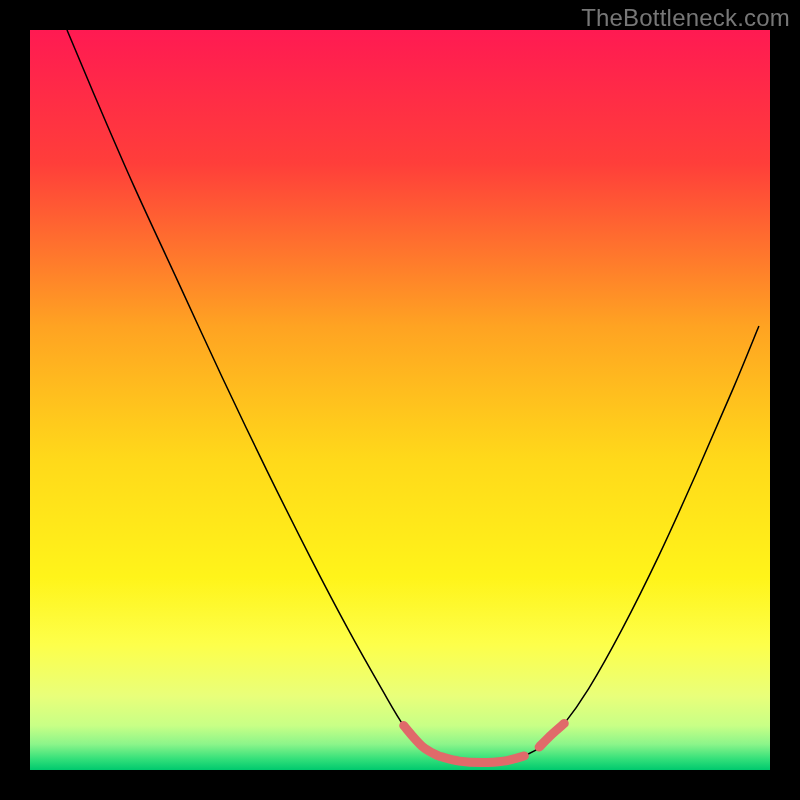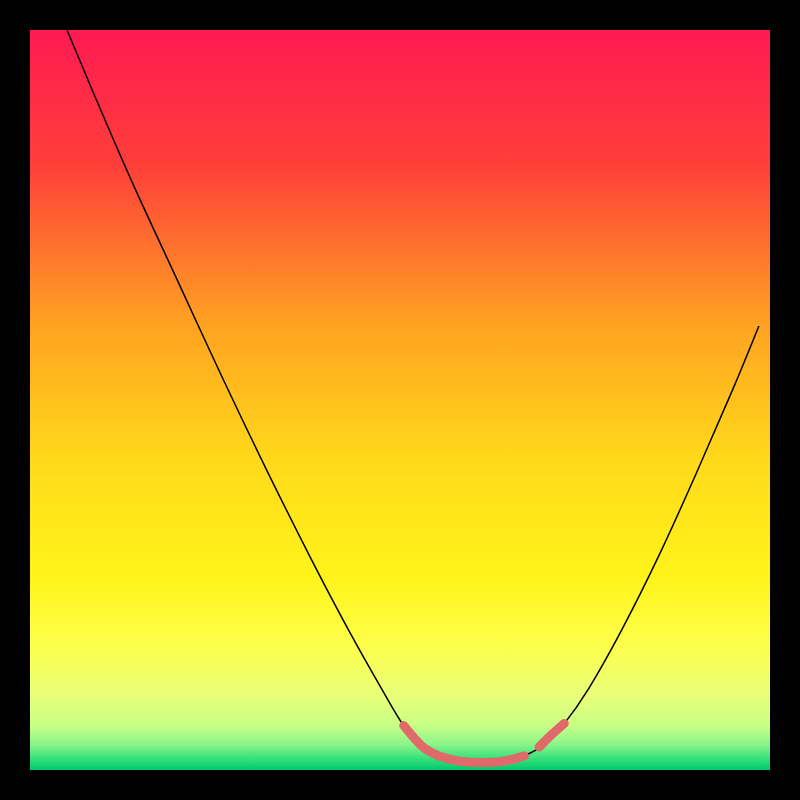--- a/index.html
+++ b/index.html
@@ -40,6 +40,7 @@
 <body>
 
 <div class="frame">
+  <div class="watermark">TheBottleneck.com</div>
   <div class="plot-area">
     <svg id="chart-svg" width="740" height="740" viewBox="0 0 740 740" preserveAspectRatio="none">
       <defs>

